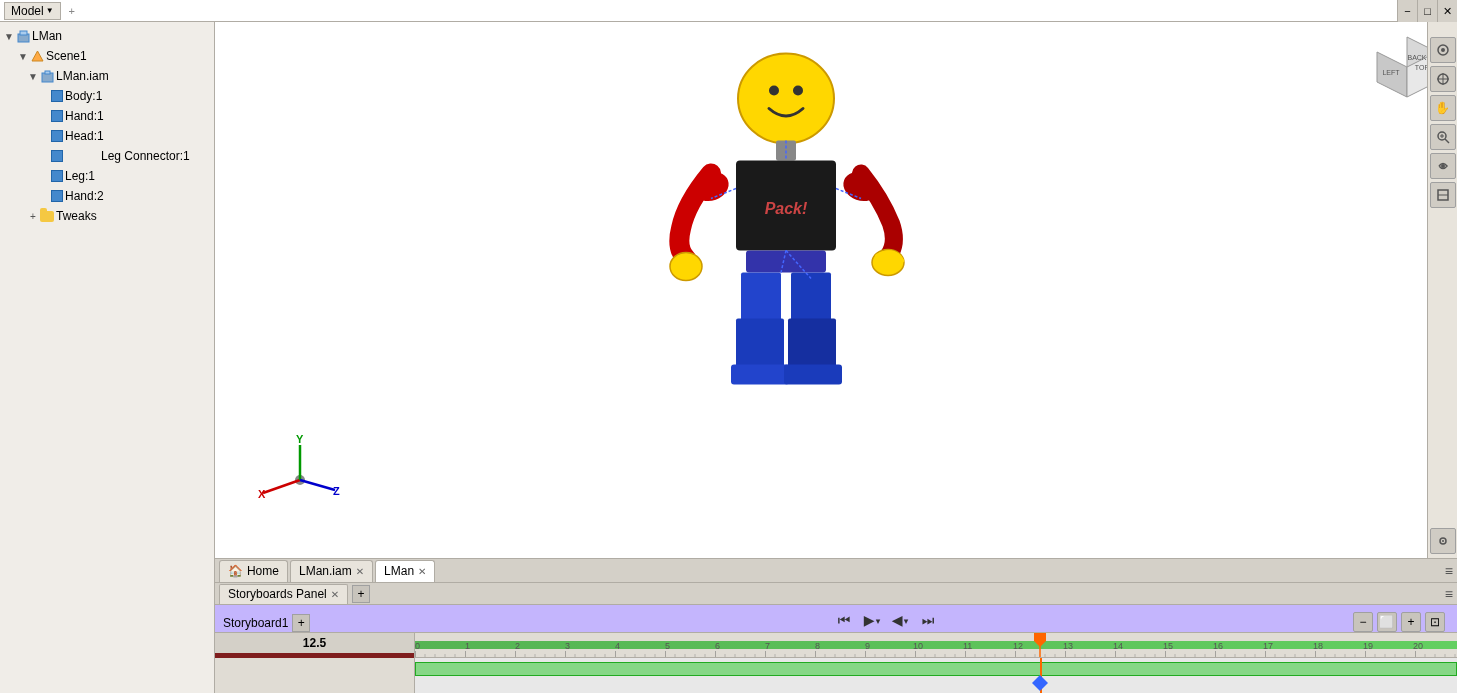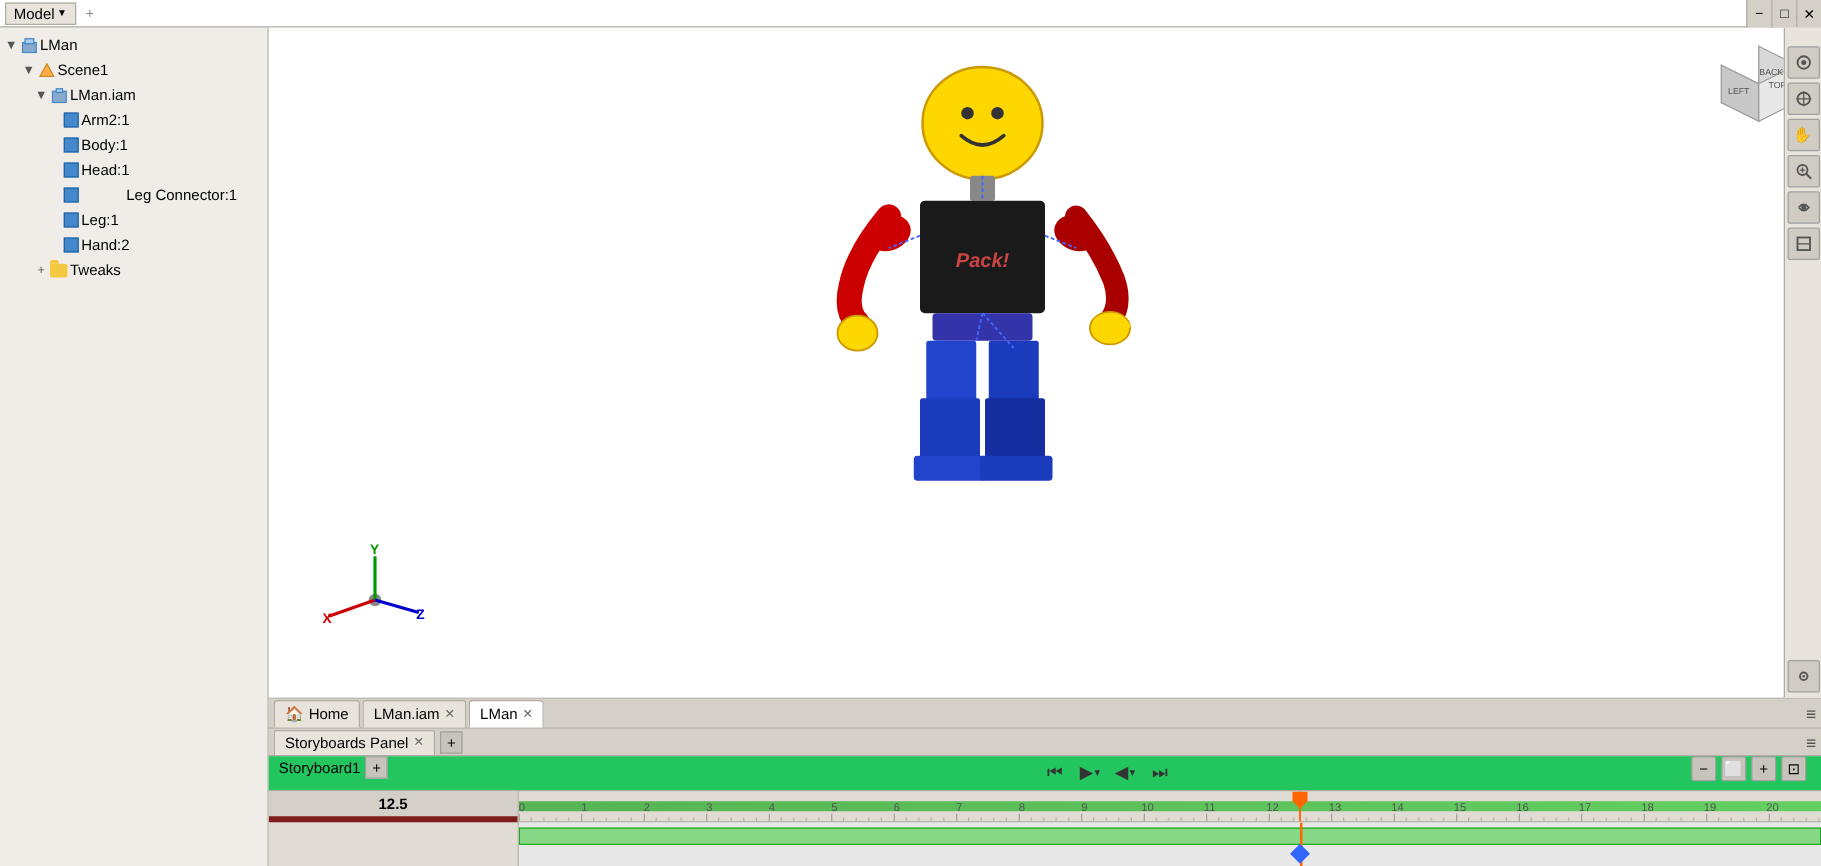--- a/index.html
+++ b/index.html
@@ -394,12 +394,6 @@
           <span class="tree-label">LMan.iam</span>
         </div>
 
-        <div class="tree-item" style="padding-left:50px;">
-          <span style="width:13px;height:13px;display:inline-flex;align-items:center;justify-content:center;margin-right:2px;">
-              <span class="icon-part"></span>
-            </span>
-          <span class="tree-label">Arm2:1</span>
-        </div>
         <div class="tree-item" style="padding-left:50px;">
           <span style="width:13px;height:13px;display:inline-flex;align-items:center;justify-content:center;margin-right:2px;">
               <span class="icon-part"></span>

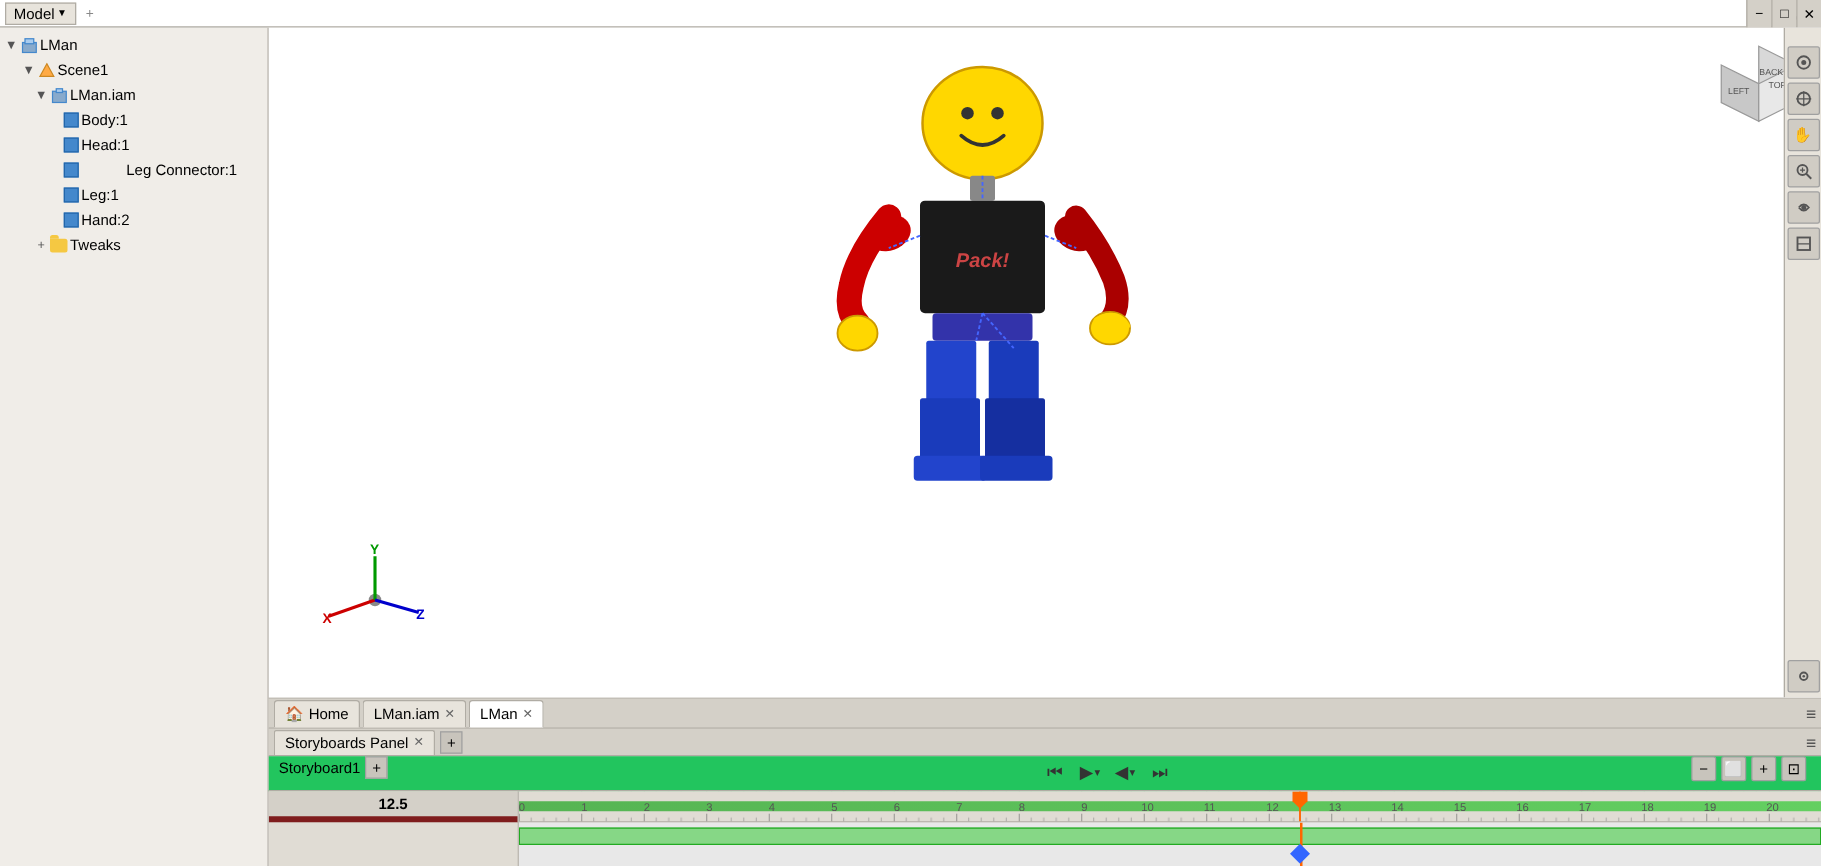--- a/index.html
+++ b/index.html
@@ -399,6 +399,12 @@
               <span class="icon-part"></span>
             </span>
           <span class="tree-label">Body:1</span>
+        </div>
+        <div class="tree-item" style="padding-left:50px;">
+          <span style="width:13px;height:13px;display:inline-flex;align-items:center;justify-content:center;margin-right:2px;">
+              <span class="icon-part"></span>
+            </span>
+          <span class="tree-label">Hand:1</span>
         </div>
         <div class="tree-item" style="padding-left:50px;">
           <span style="width:13px;height:13px;display:inline-flex;align-items:center;justify-content:center;margin-right:2px;">

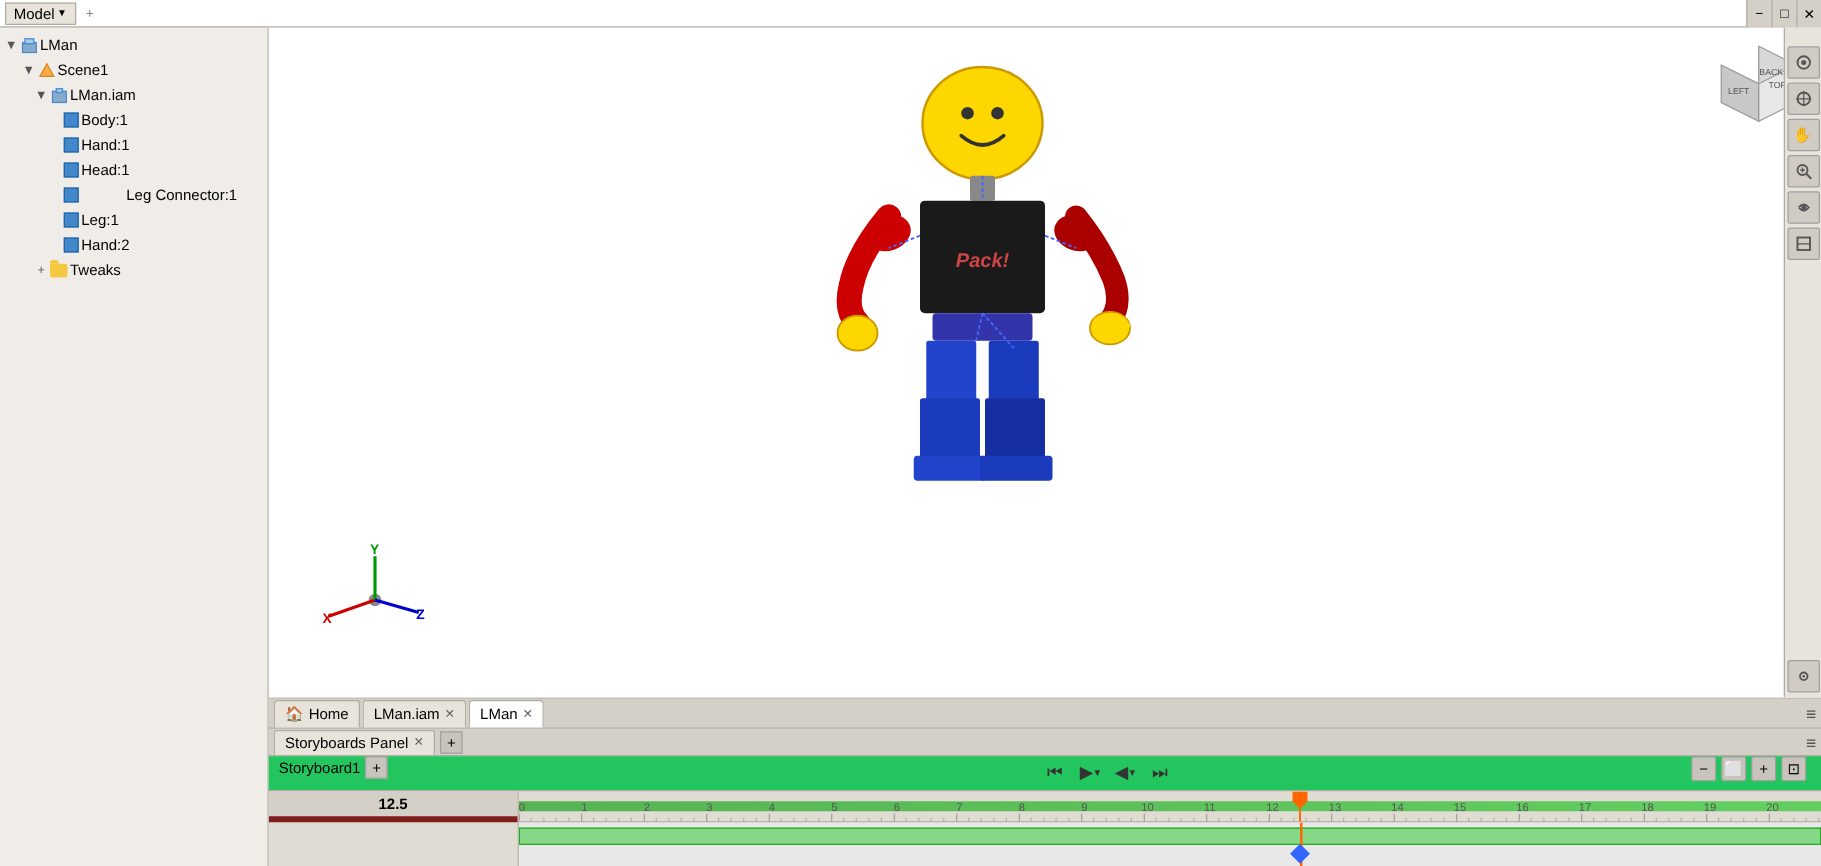--- a/index.html
+++ b/index.html
@@ -221,8 +221,8 @@
 
     .transport-bar {
       display: flex;
-      align-items: flex-start;
-      background: #22c55e;
+      align-items: flex-end;
+      background: #c4b5fd;
       height: 28px;
       padding: 0 4px;
       border-bottom: 1px solid #b0aca4;

